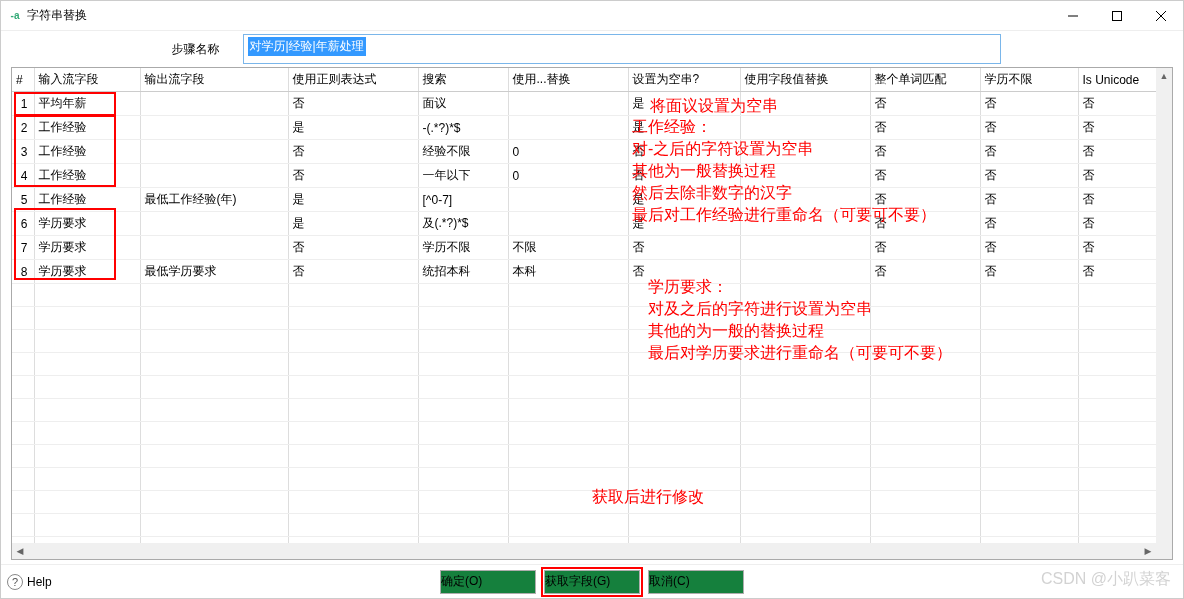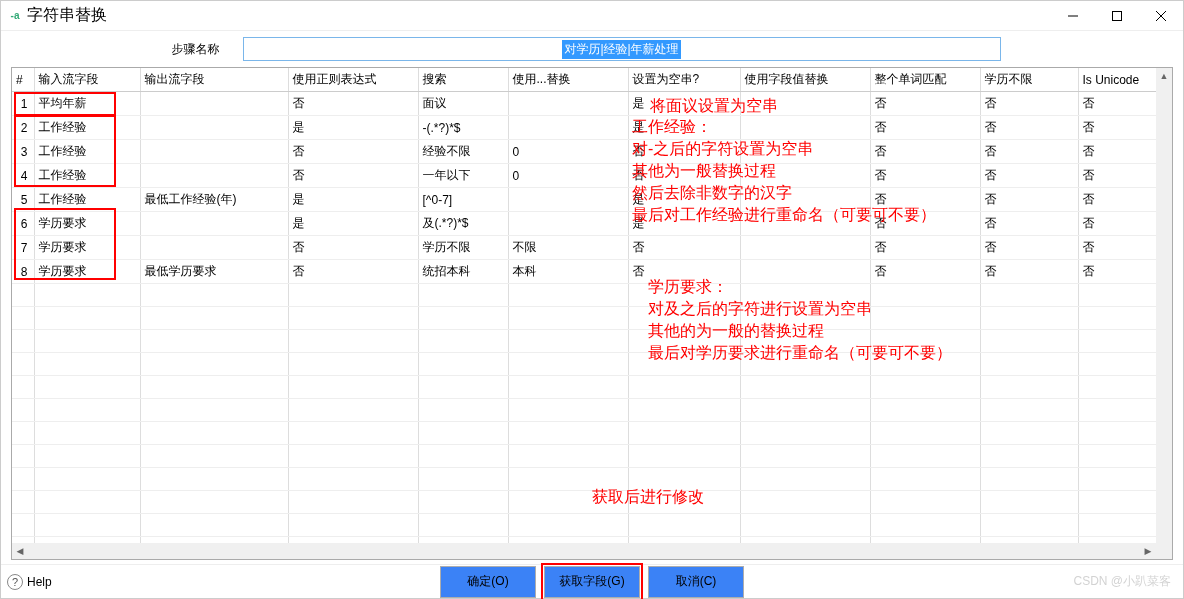--- a/index.html
+++ b/index.html
@@ -8,7 +8,7 @@
 .titlebar { height: 30px; background: #fff; display: flex; align-items: center; justify-content: space-between; padding-left: 6px; border-bottom: 1px solid #eee; }
 .titlebar .left { display: flex; align-items: center; gap: 4px; }
 .titlebar .icon-box { width: 16px; height: 16px; display: flex; align-items: center; justify-content: center; color: #3a7; font-weight: bold; font-size: 10px; }
-.titlebar .title-text { font-size: 16px; }
+.titlebar .title-text { font-size: 12px; }
 .win-controls { display: flex; }
 .win-btn { width: 44px; height: 30px; display: flex; align-items: center; justify-content: center; color: #000; }
 .step-row { height: 36px; display: flex; align-items: center; justify-content: center; gap: 23px; padding-right: 12px; text-align: center; }

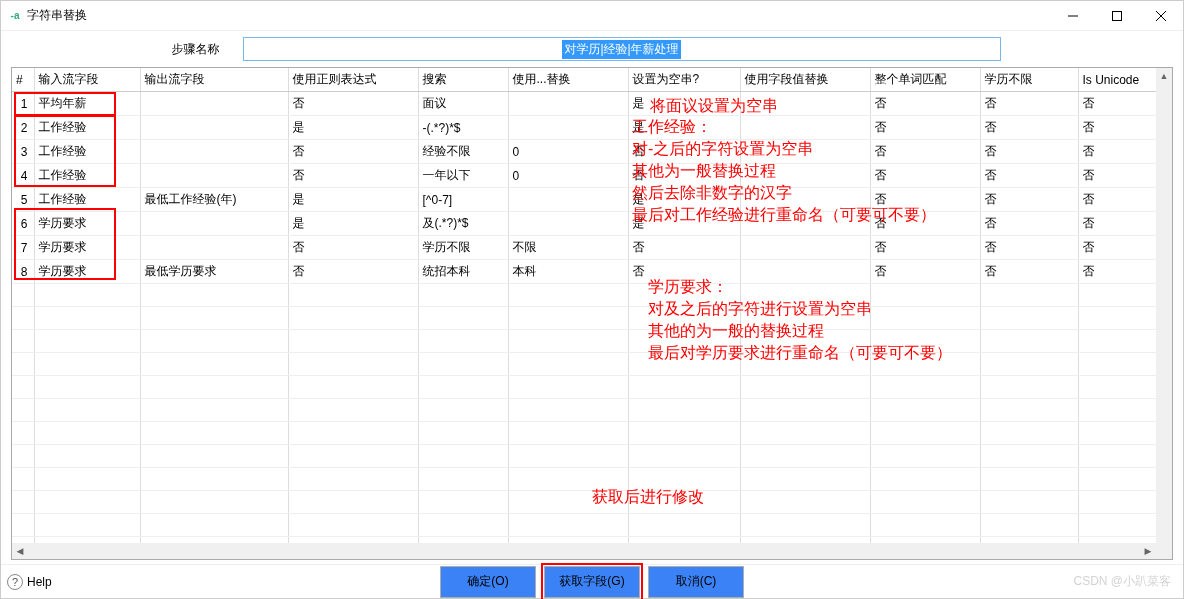--- a/index.html
+++ b/index.html
@@ -11,7 +11,7 @@
 .titlebar .title-text { font-size: 12px; }
 .win-controls { display: flex; }
 .win-btn { width: 44px; height: 30px; display: flex; align-items: center; justify-content: center; color: #000; }
-.step-row { height: 36px; display: flex; align-items: center; justify-content: center; gap: 23px; padding-right: 12px; text-align: center; }
+.step-row { height: 36px; display: flex; align-items: center; justify-content: center; gap: 23px; padding-right: 12px; }
 .step-input { height: 24px; border: 1px solid #7ab6ea; padding: 2px 4px; background: #fff; width: 758px; }
 .step-input::selection { background: #3399ff; color: #fff; }
 .step-input-text { background: #3399ff; color: #fff; padding: 1px 2px; display: inline-block; }

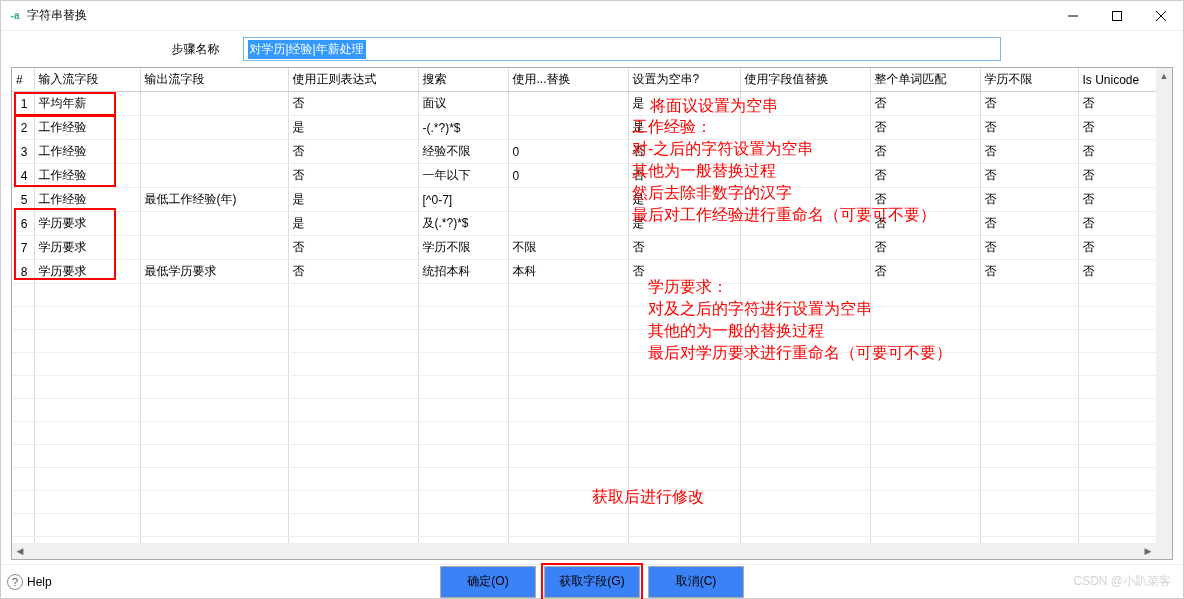--- a/index.html
+++ b/index.html
@@ -12,7 +12,7 @@
 .win-controls { display: flex; }
 .win-btn { width: 44px; height: 30px; display: flex; align-items: center; justify-content: center; color: #000; }
 .step-row { height: 36px; display: flex; align-items: center; justify-content: center; gap: 23px; padding-right: 12px; }
-.step-input { height: 24px; border: 1px solid #7ab6ea; padding: 2px 4px; background: #fff; width: 758px; }
+.step-input { height: 30px; border: 1px solid #7ab6ea; padding: 2px 4px; background: #fff; width: 758px; }
 .step-input::selection { background: #3399ff; color: #fff; }
 .step-input-text { background: #3399ff; color: #fff; padding: 1px 2px; display: inline-block; }
 .field-label { padding: 4px 0 2px 10px; }

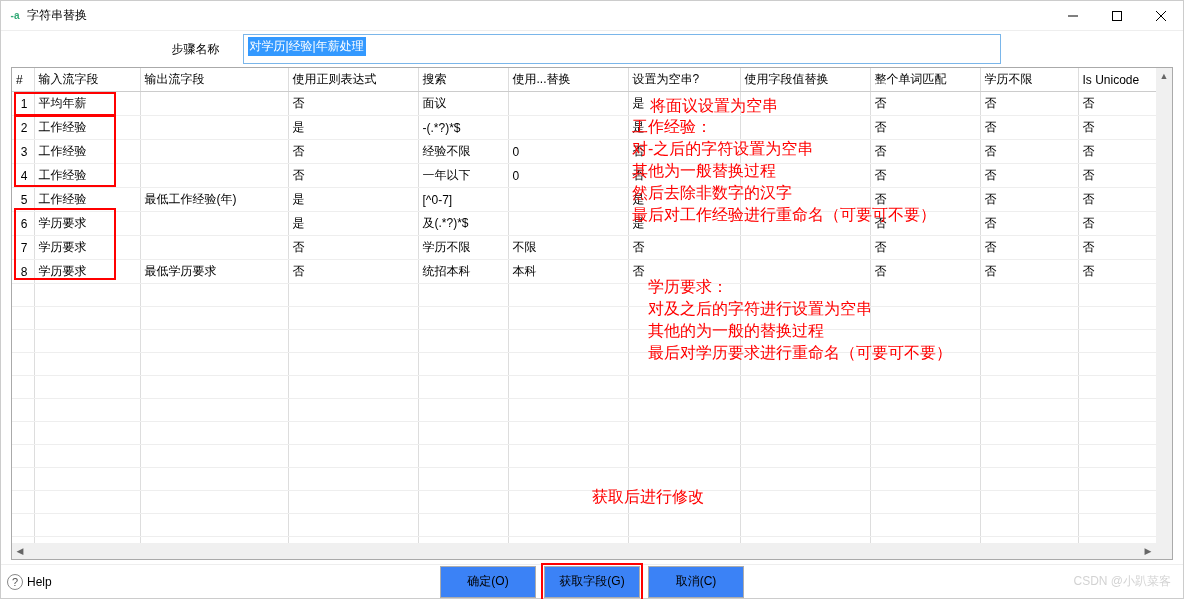--- a/index.html
+++ b/index.html
@@ -28,7 +28,7 @@
 .annot { position: absolute; color: #ff0000; font-size: 16px; line-height: 22px; pointer-events: none; }
 .redbox { position: absolute; border: 2px solid #ff0000; pointer-events: none; }
 .footer { height: 34px; display: flex; align-items: center; justify-content: center; gap: 8px; position: relative; border-top: 1px solid #eee; }
-.btn { min-width: 96px; height: 32px; border: 1px solid #adadad; background: #3b82f6; display: flex; align-items: center; justify-content: center; }
+.btn { min-width: 96px; height: 24px; border: 1px solid #adadad; background: #15803d; display: flex; align-items: center; }
 .help { position: absolute; left: 6px; display: flex; align-items: center; gap: 4px; }
 .help-icon { width: 16px; height: 16px; border: 1px solid #888; border-radius: 50%; display: flex; align-items: center; justify-content: center; font-size: 11px; color: #555; }
 .scrollbar-v { position: absolute; right: 0; top: 0; bottom: 0; width: 16px; background: #f0f0f0; }

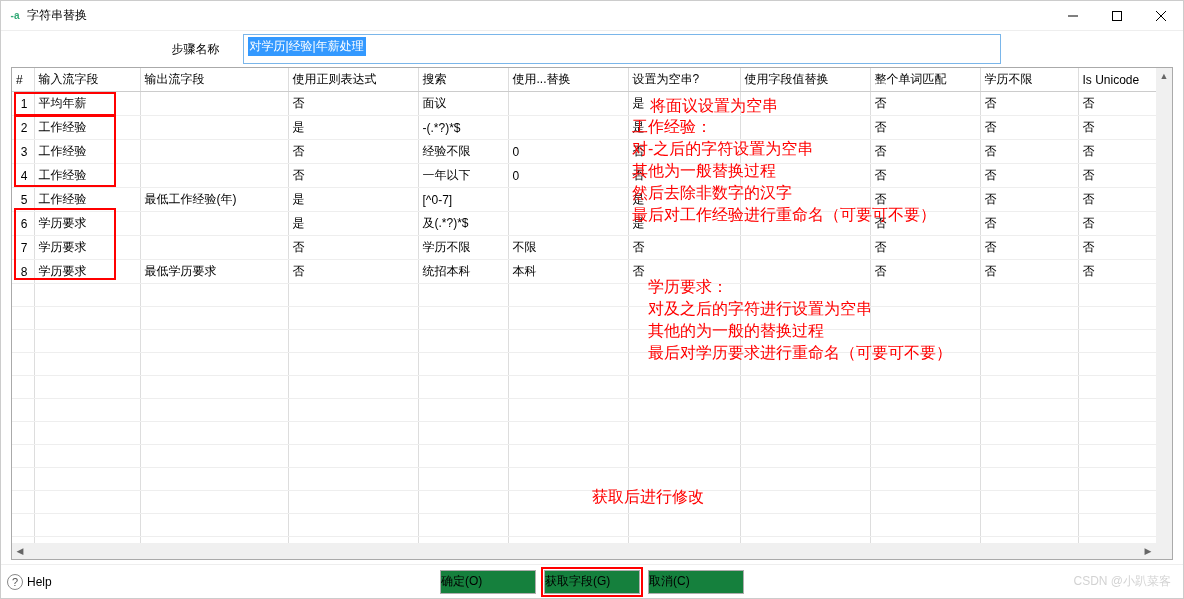--- a/index.html
+++ b/index.html
@@ -34,7 +34,7 @@
 .scrollbar-v { position: absolute; right: 0; top: 0; bottom: 0; width: 16px; background: #f0f0f0; }
 .scrollbar-h { position: absolute; left: 0; right: 16px; bottom: 0; height: 16px; background: #f0f0f0; display:flex; align-items:center; }
 .sb-btn { width: 16px; height: 16px; background: #f0f0f0; display: flex; align-items: center; justify-content: center; color: #666; font-size: 9px; }
-.watermark { position: absolute; right: 12px; bottom: 8px; color: rgba(180,180,180,0.6); font-size: 12px; }
+.watermark { position: absolute; right: 12px; bottom: 8px; color: rgba(180,180,180,0.6); font-size: 16px; }
 </style>
 </head>
 <body>

